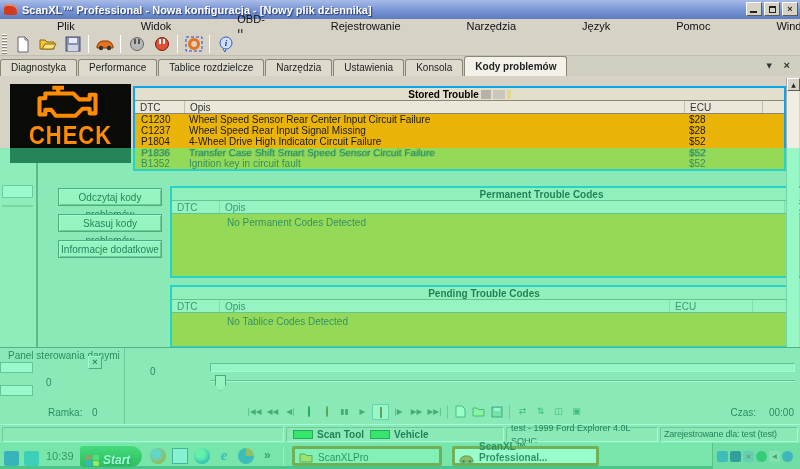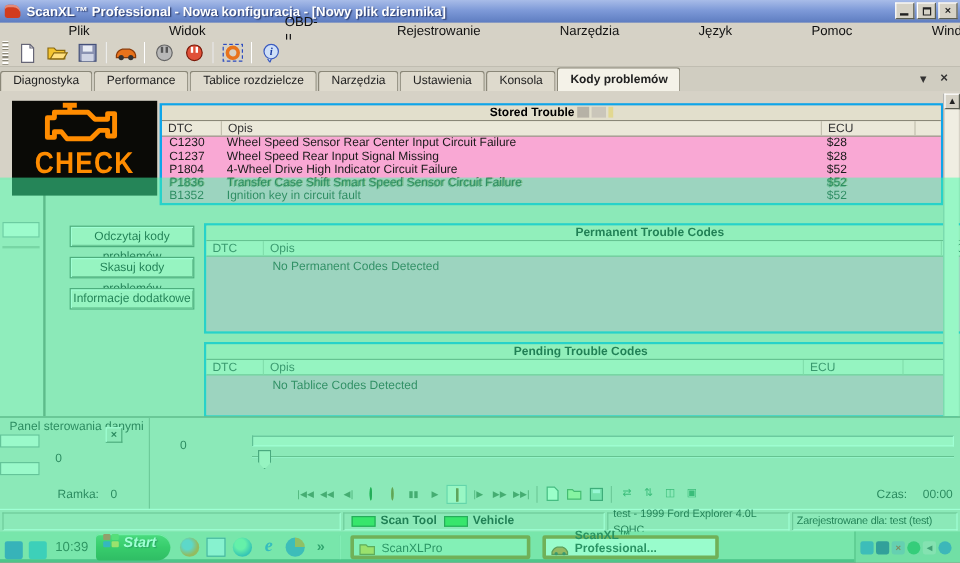--- a/index.html
+++ b/index.html
@@ -68,7 +68,7 @@
   .thead { display:flex; height:13px; background:#ebe8d9; border-bottom:1px solid #8a8778;
     font-size:10px; line-height:13px; color:#333; }
   .thead > div { border-right:1px solid #c2bfae; padding-left:5px; }
-  .tbody { background:#f9a8d4; }
+  .tbody { background:#eab308; }
   .tr { display:flex; height:11px; font-size:10px; line-height:11px; color:#1a1a1a; }
   .c-dtc { width:50px; padding-left:6px; }
   .c-opis { flex:1; padding-left:4px; }

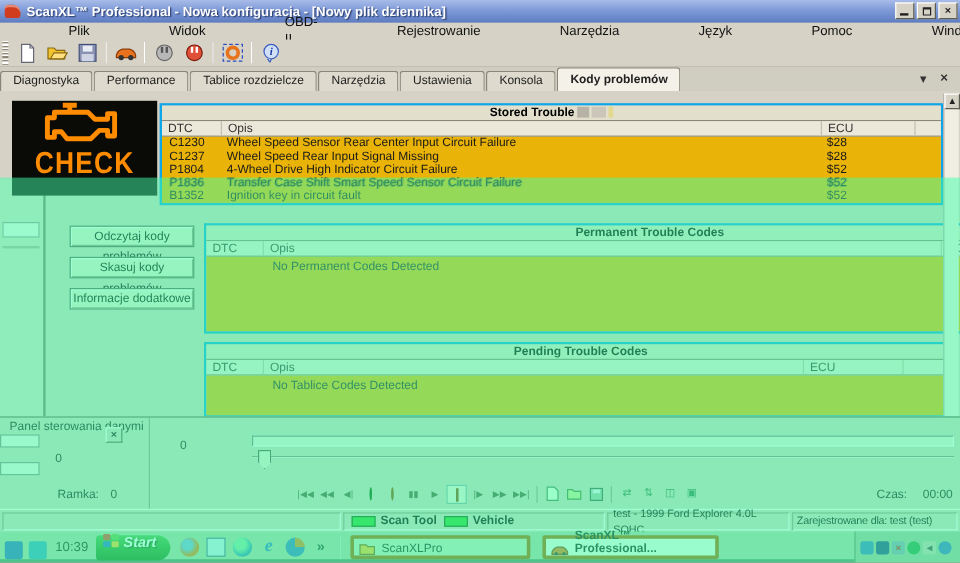--- a/index.html
+++ b/index.html
@@ -141,7 +141,7 @@
   #tb-clock { position:absolute; left:46px; top:7px; font-size:11px; color:#1a2a1a; }
   #start-btn { position:absolute; left:80px; top:2px; width:62px; height:22px;
     background:linear-gradient(180deg,#55b855 0%,#2f9a2f 50%,#1f7a1f 100%);
-    border-radius:3px 11px 11px 3px; display:flex; align-items:flex-start; box-shadow:inset 0 1px 0 rgba(255,255,255,.5); }
+    border-radius:3px 11px 11px 3px; display:flex; align-items:flex-end; box-shadow:inset 0 1px 0 rgba(255,255,255,.5); }
   #start-flag { width:13px; height:12px; margin:0 4px 0 6px; display:grid; grid-template-columns:6px 6px; grid-template-rows:5px 5px; gap:1px; }
   #start-flag span { border-radius:1px; }
   #start-label { font-size:12px; font-weight:bold; font-style:italic; color:#fff; text-shadow:1px 1px 1px #14501a; }

